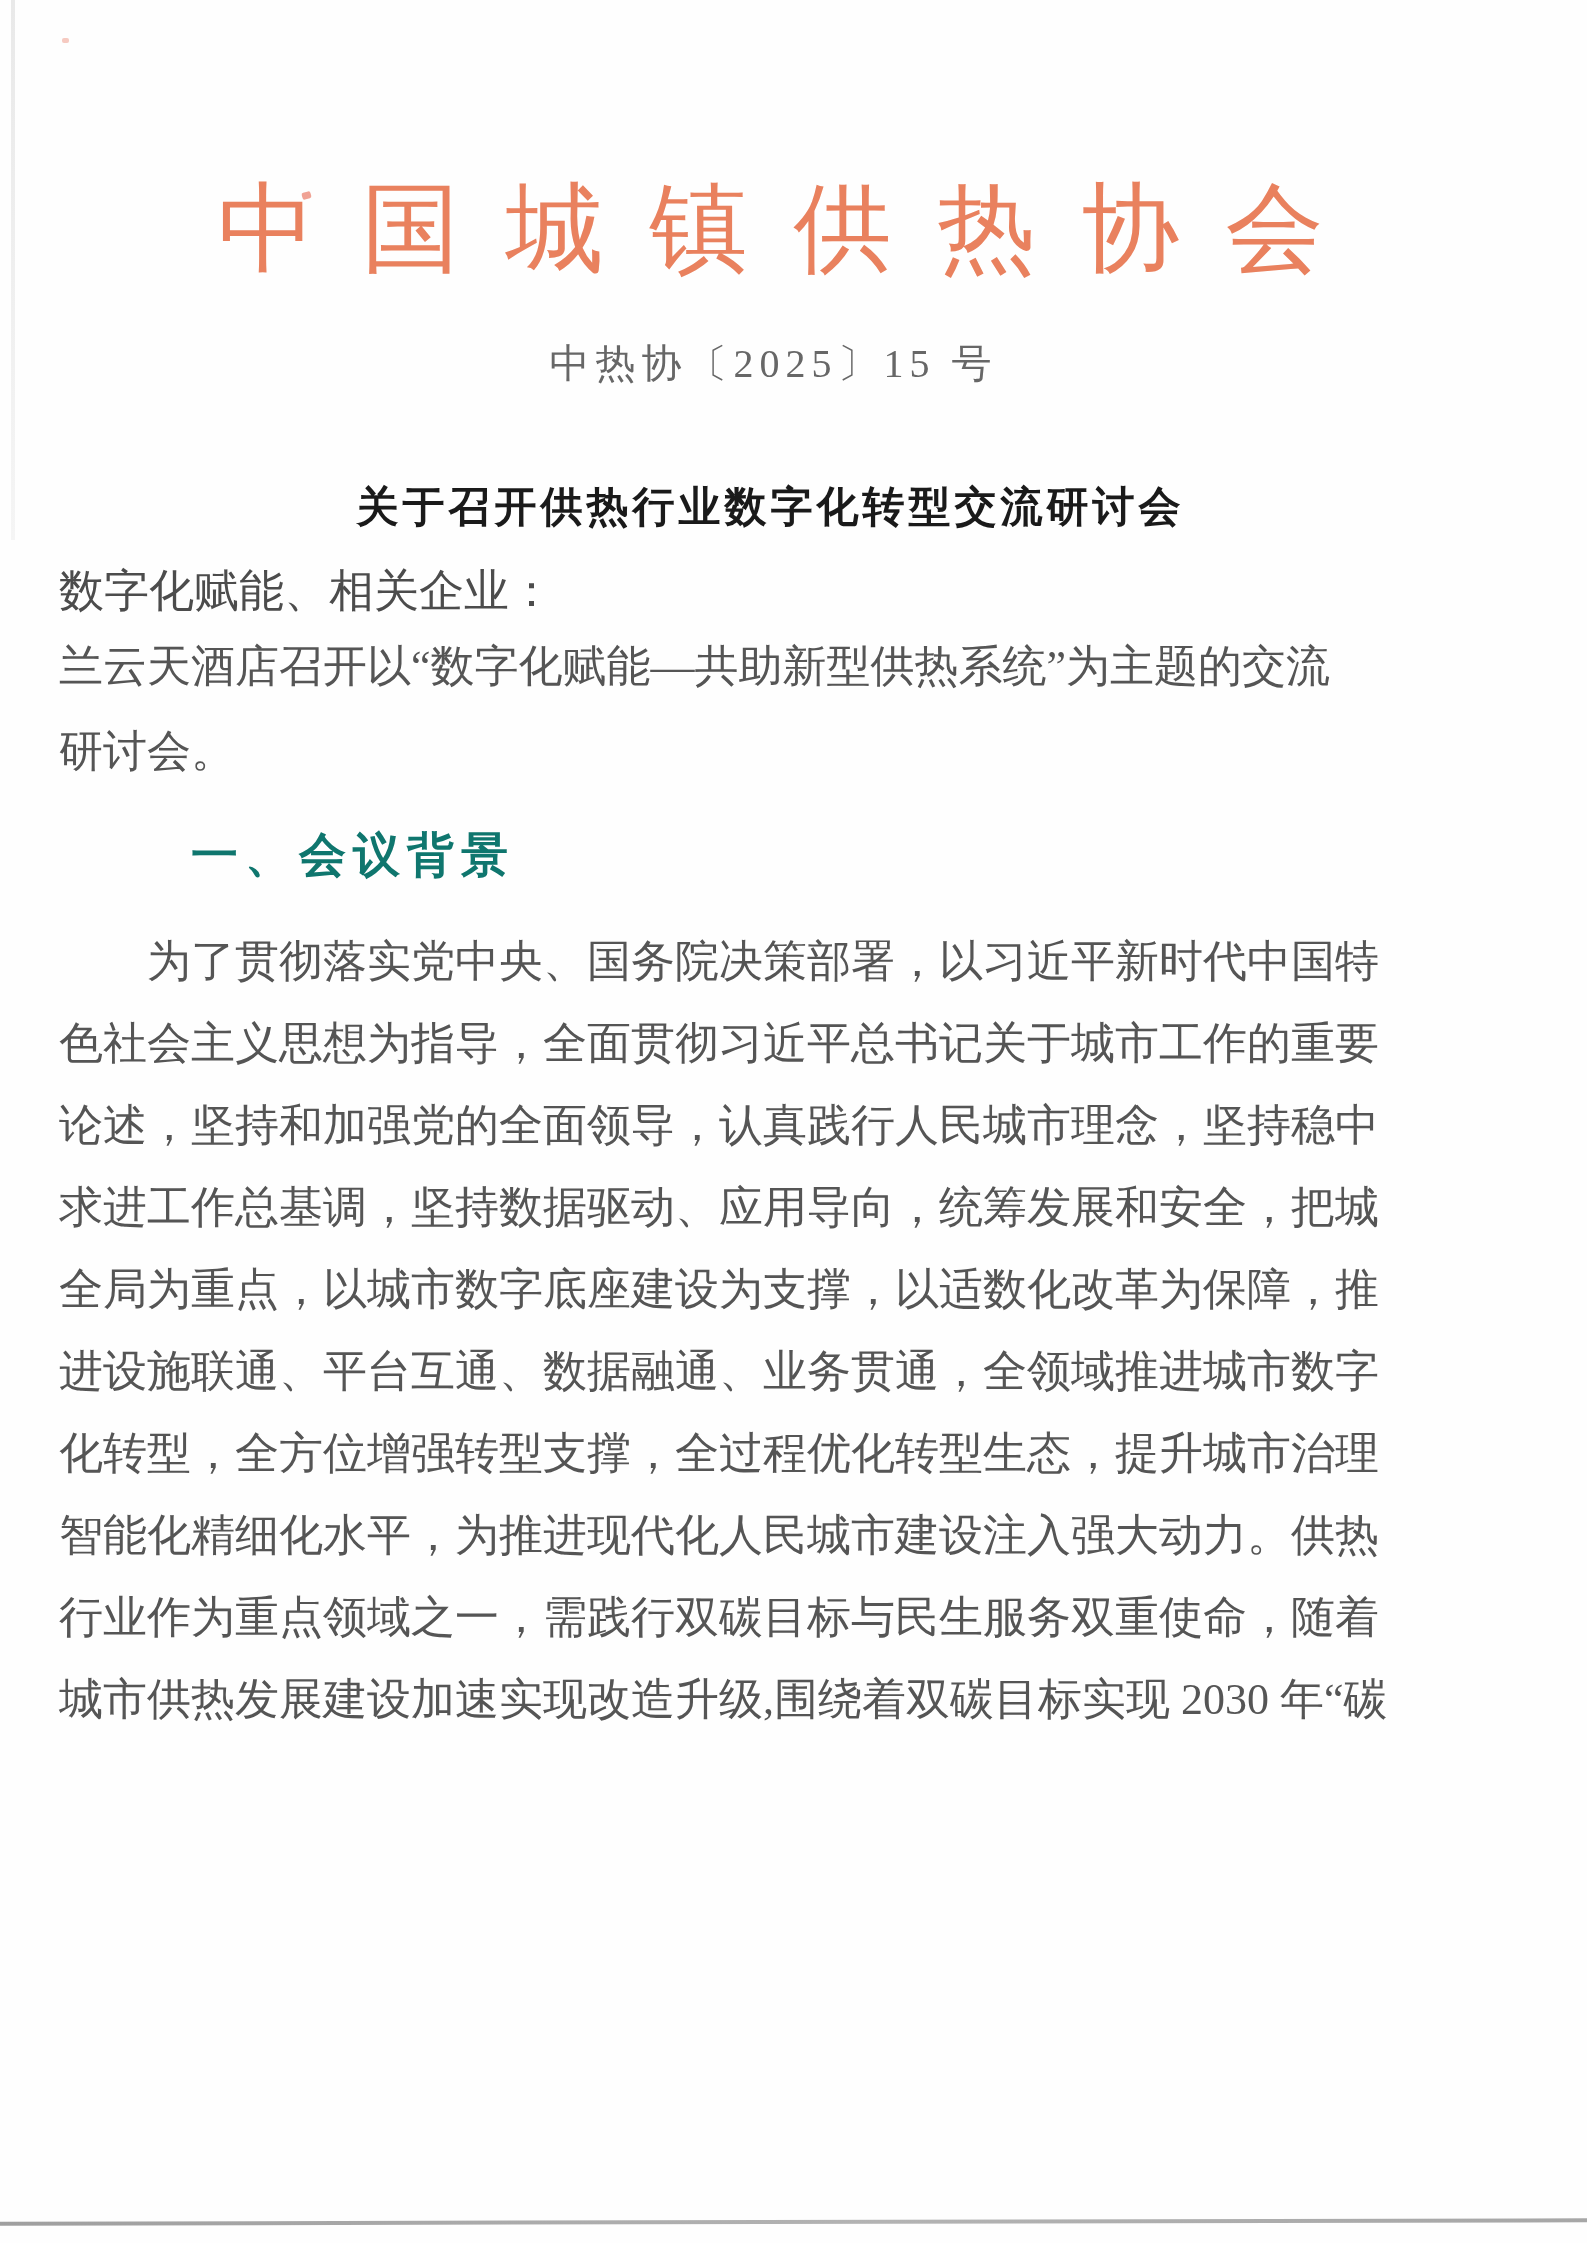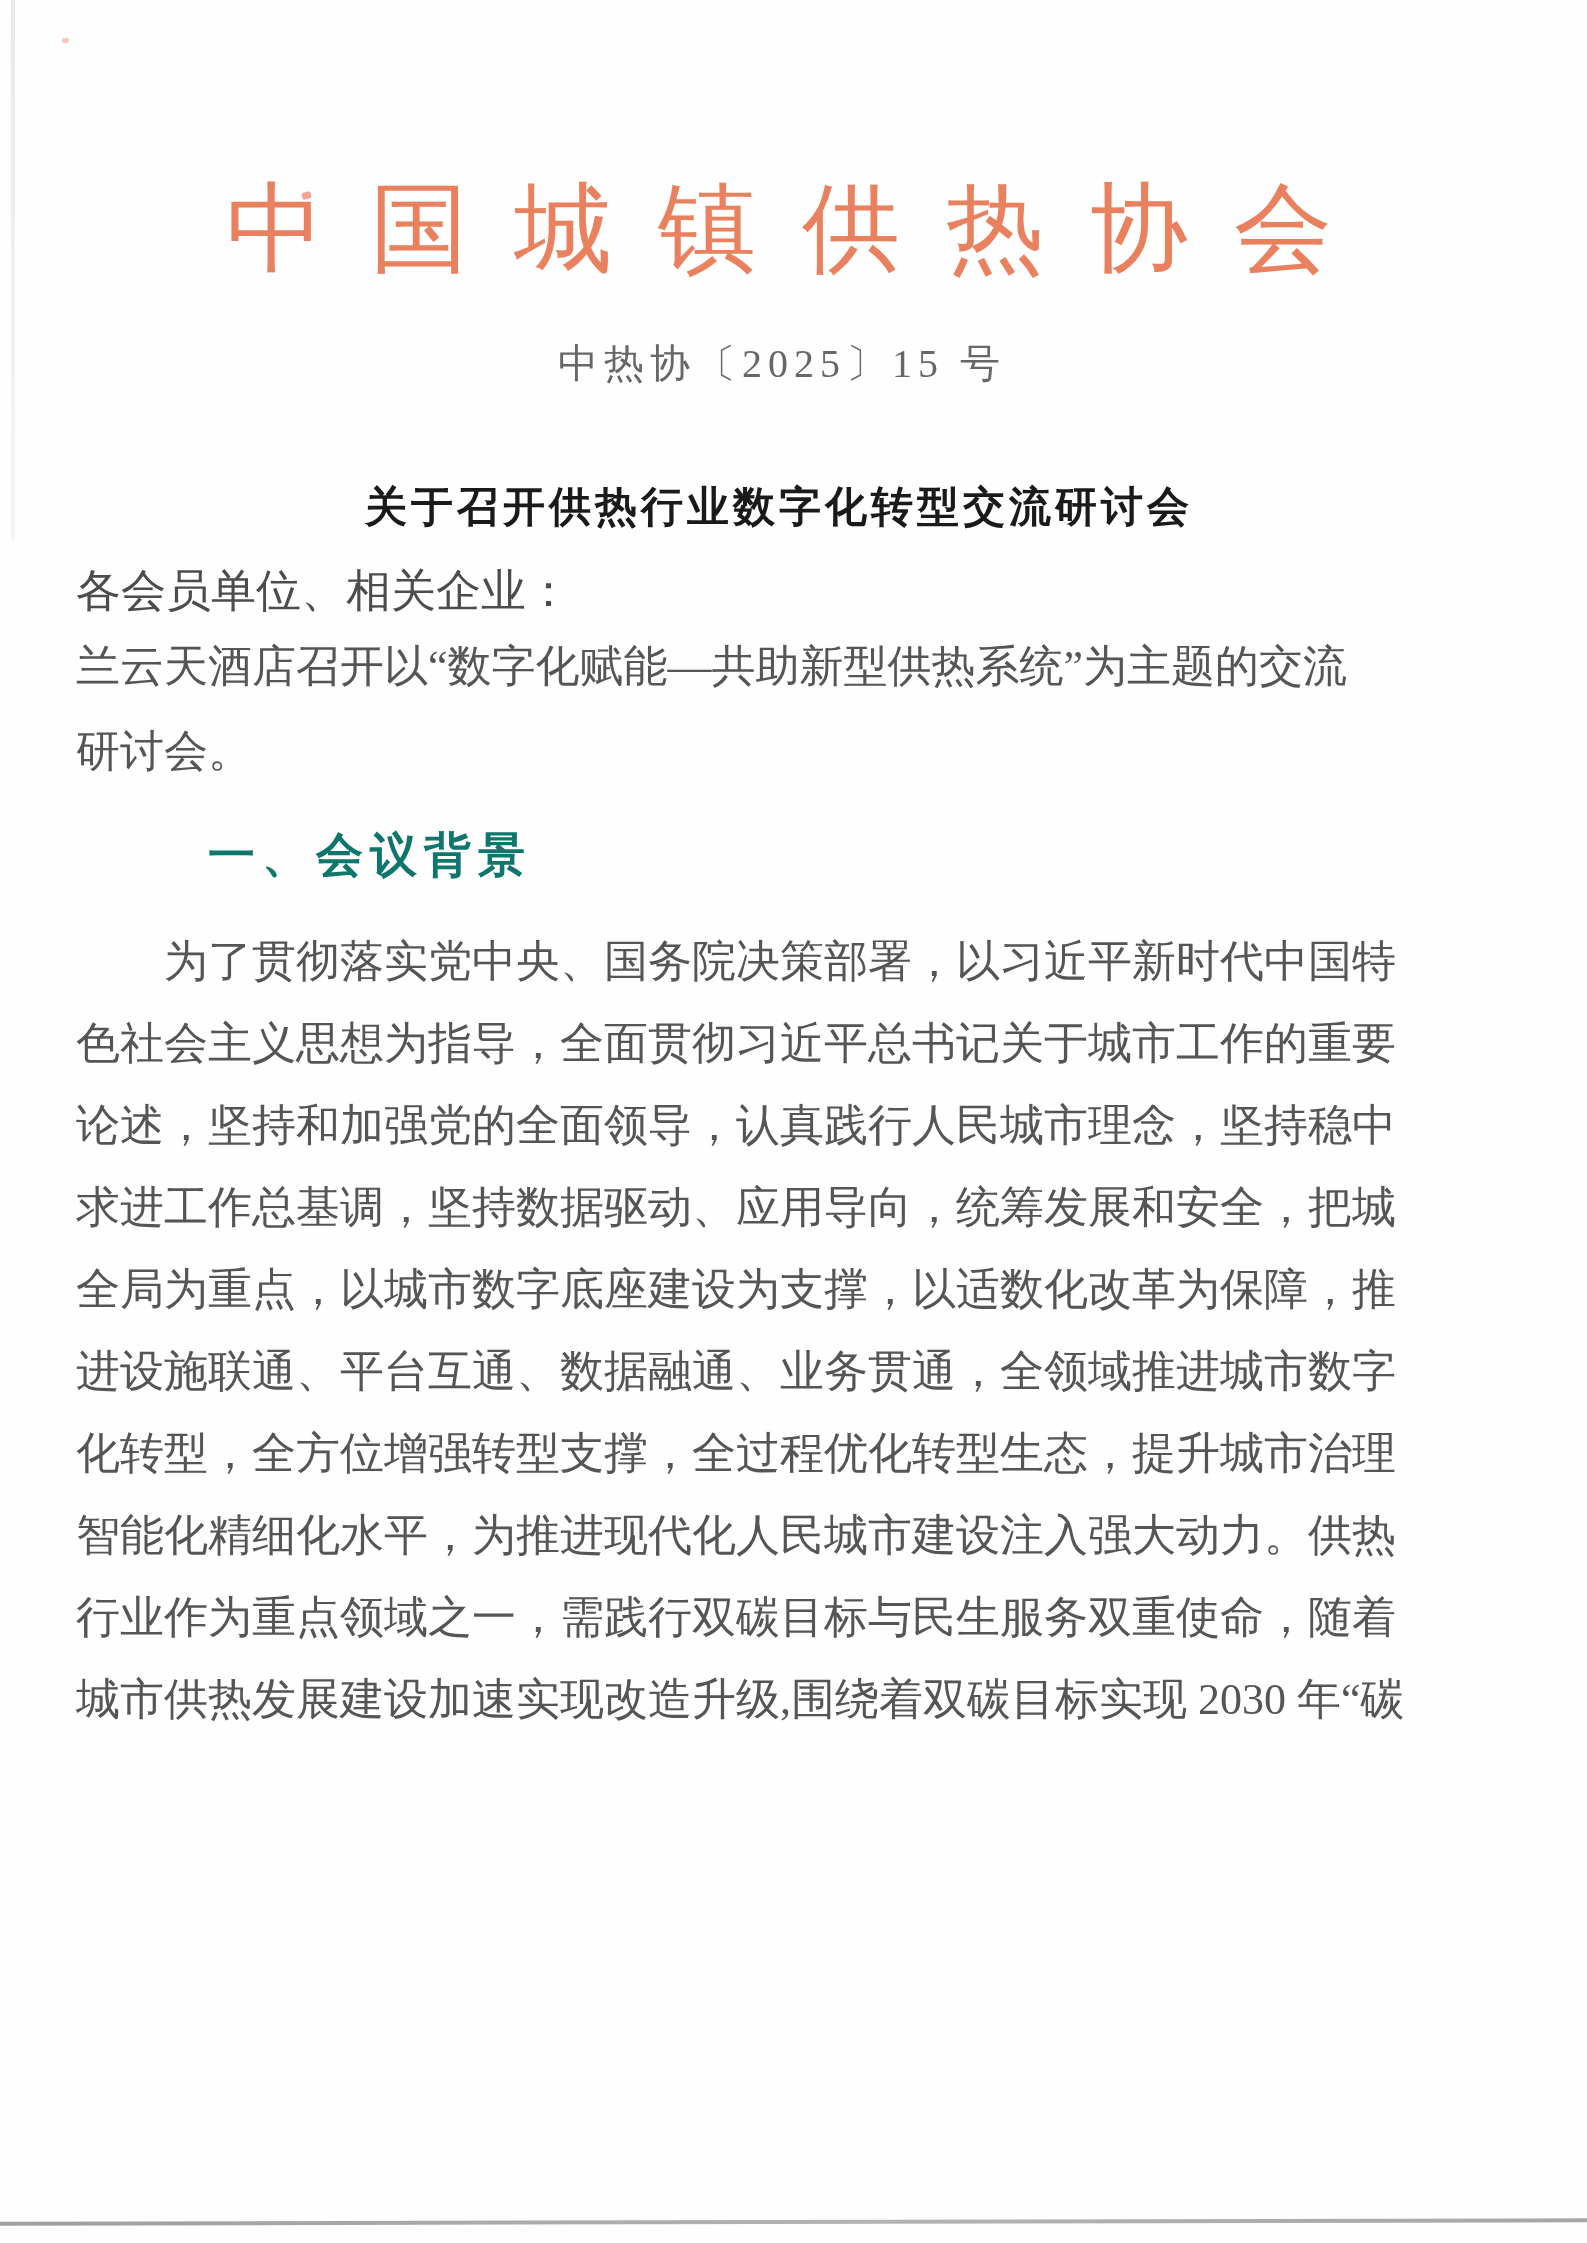--- a/index.html
+++ b/index.html
@@ -16,7 +16,7 @@
     font-family: "Liberation Serif", "DejaVu Serif", serif;
   }
   .content {
-    padding: 0 105px 0 76px;
+    padding: 0 105px 0 59px;
   }
   
   .org-title {

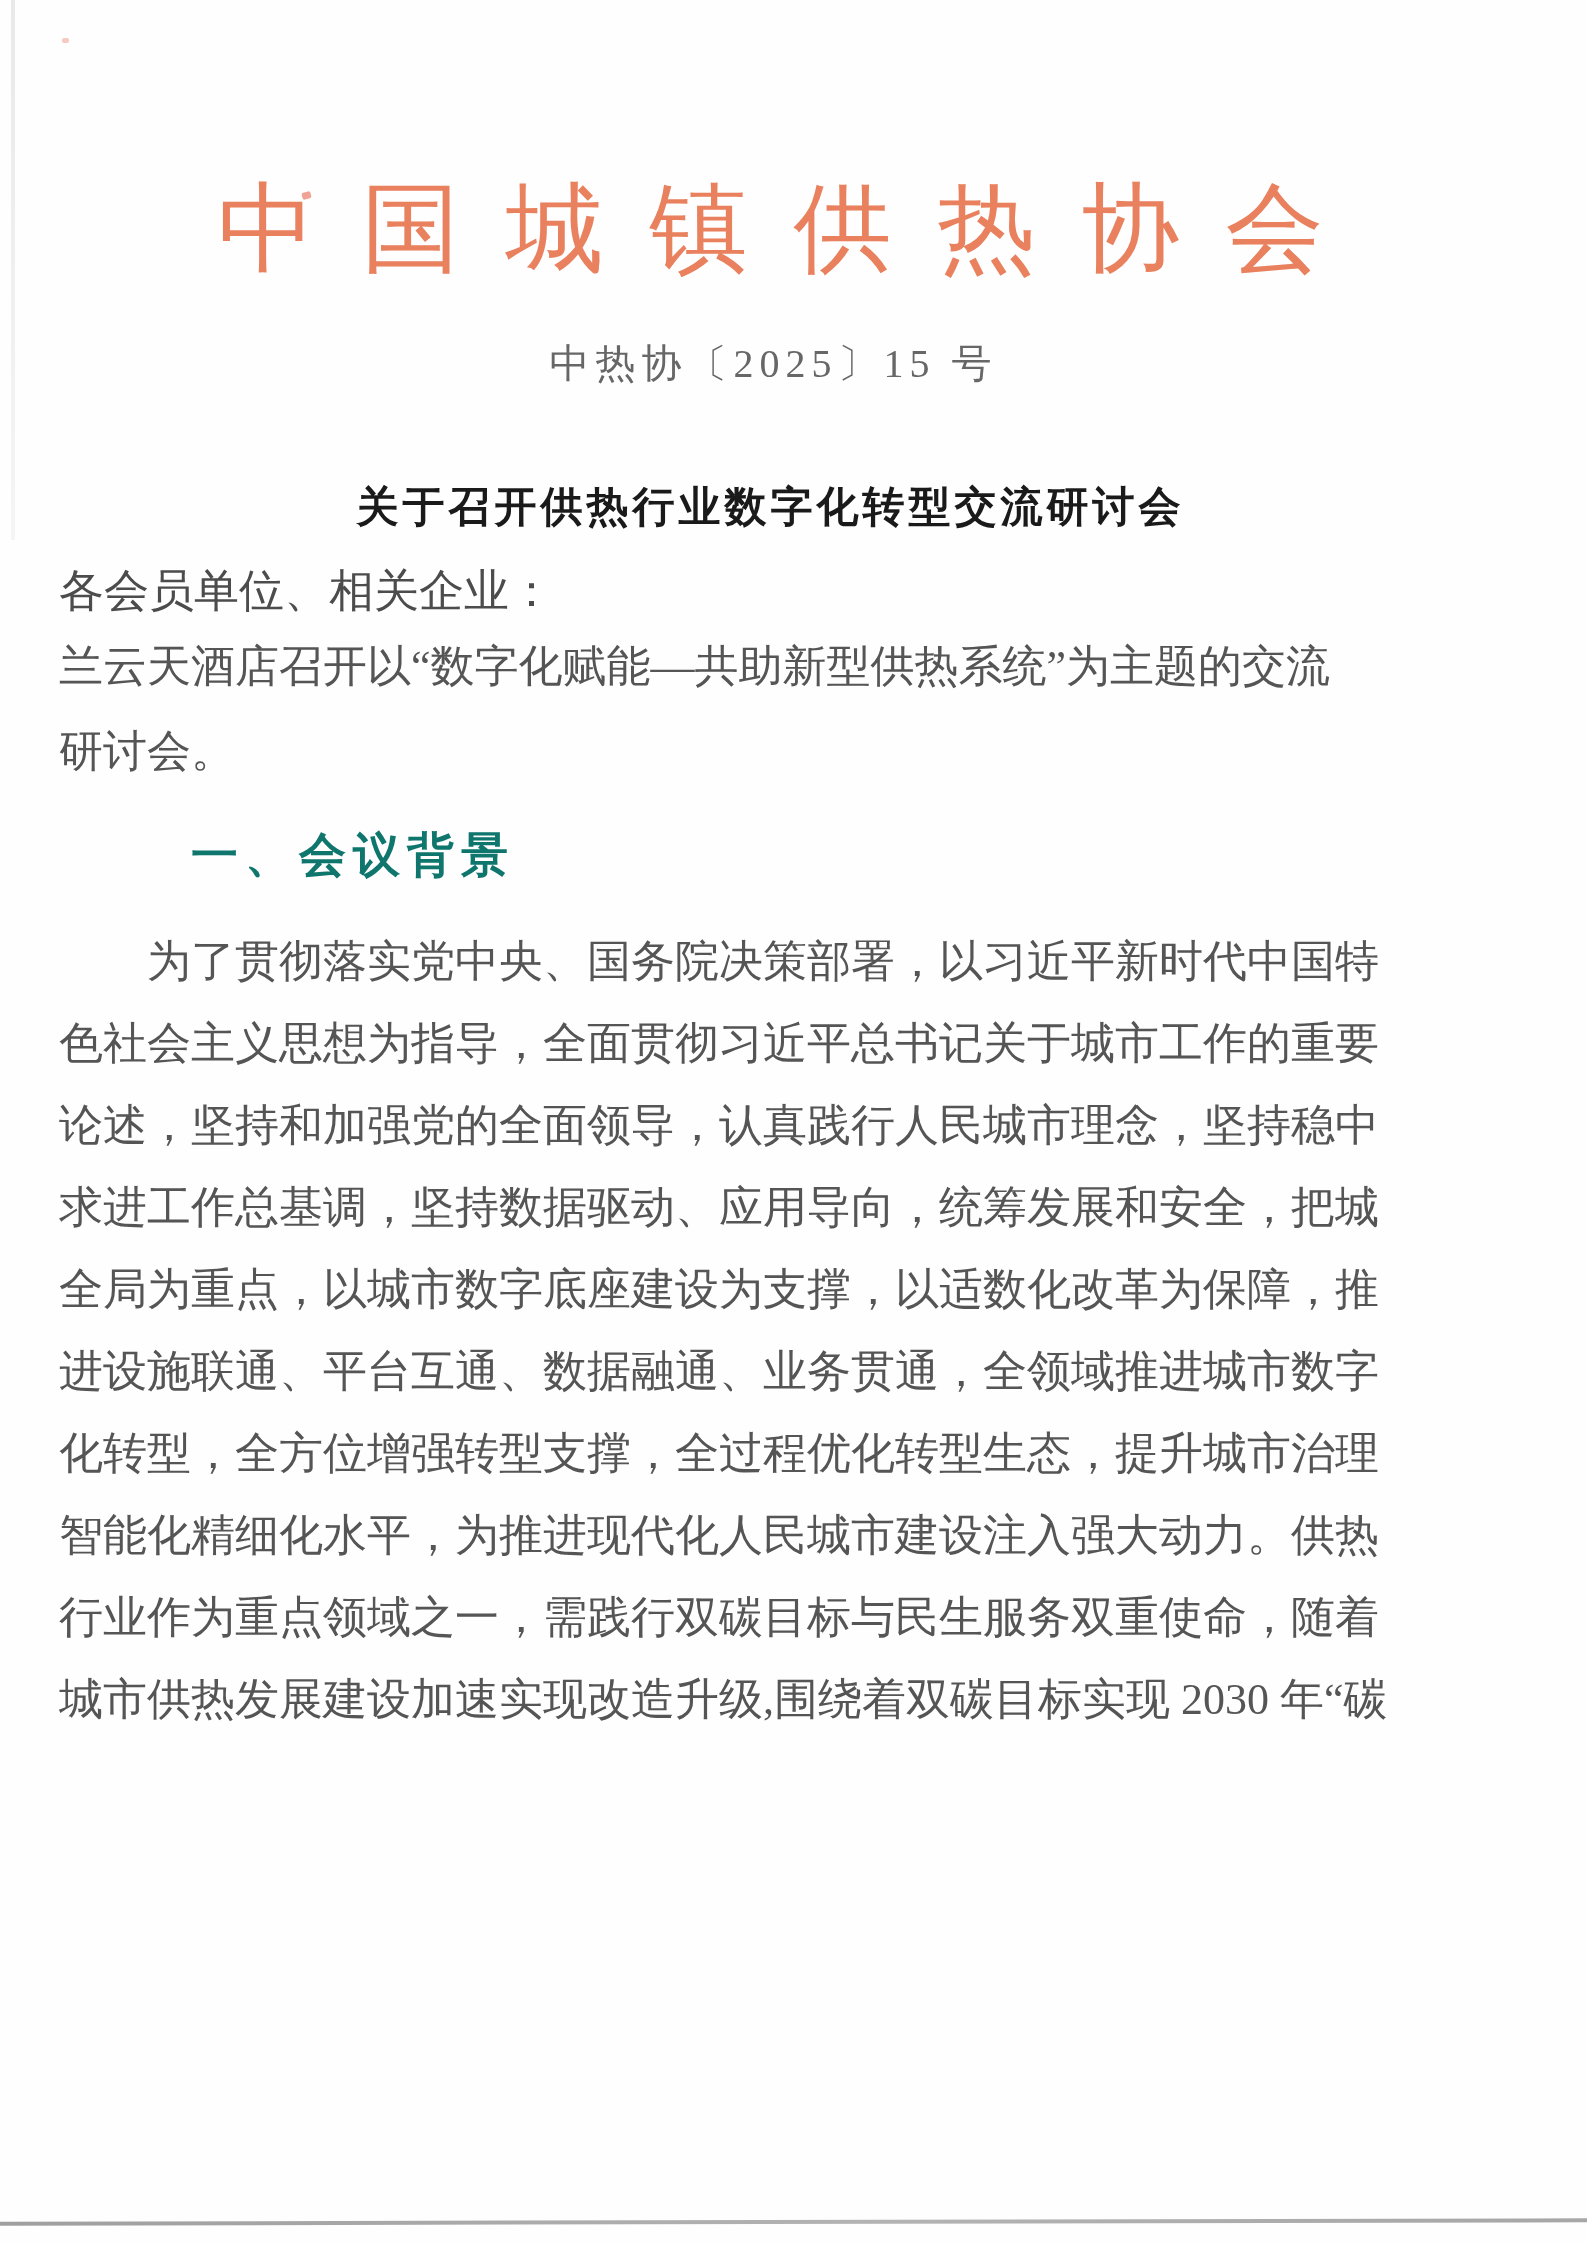--- a/index.html
+++ b/index.html
@@ -151,7 +151,7 @@
       <span class="tline">关于召开供热行业数字化转型交流研讨会</span>
     </h2>
 
-    <p class="salutation">各会员单位、相关企业：</p>
+    <p class="salutation">数字化赋能、相关企业：</p>
 
     <div class="para intro">
       <div class="bline">兰云天酒店召开以“数字化赋能—共助新型供热系统”为主题的交流</div>

